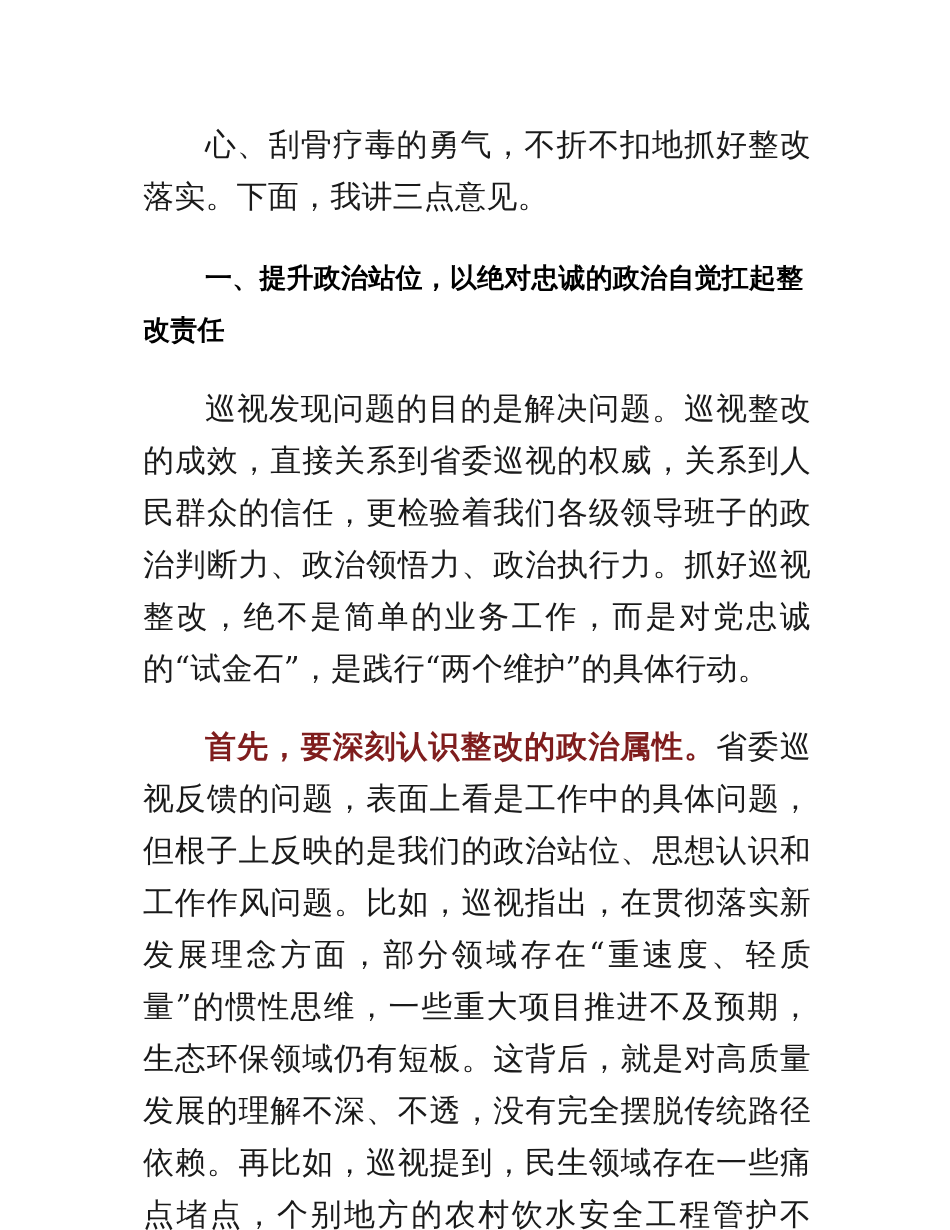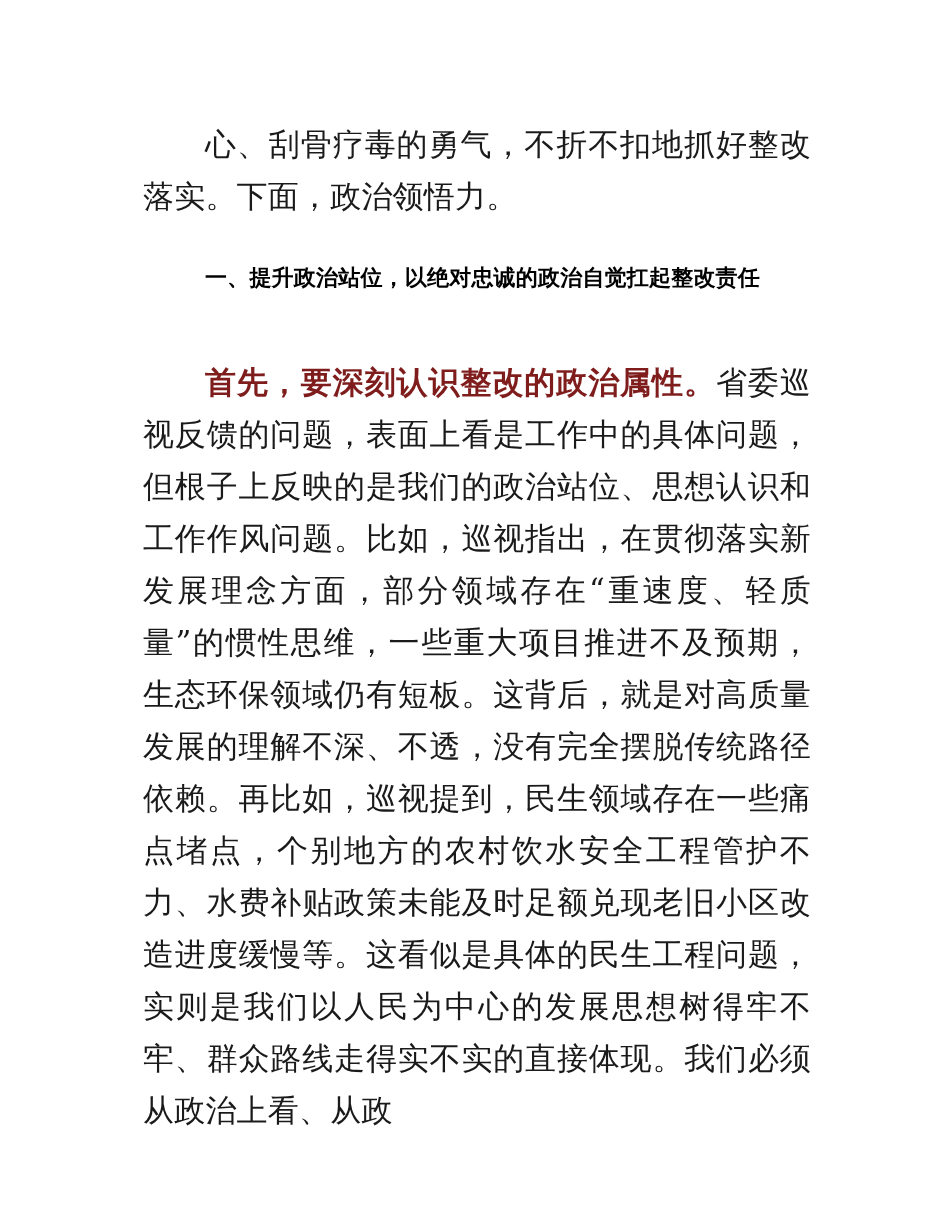--- a/index.html
+++ b/index.html
@@ -69,7 +69,7 @@
 
   <div class="doc-body">
 
-    <p class="para">心、刮骨疗毒的勇气，不折不扣地抓好整改落实。下面，政治领悟力。</p>
+    <p class="para">心、刮骨疗毒的勇气，不折不扣地抓好整改落实。下面，我讲三点意见。</p>
 
     <div class="gap-before-heading"></div>
 

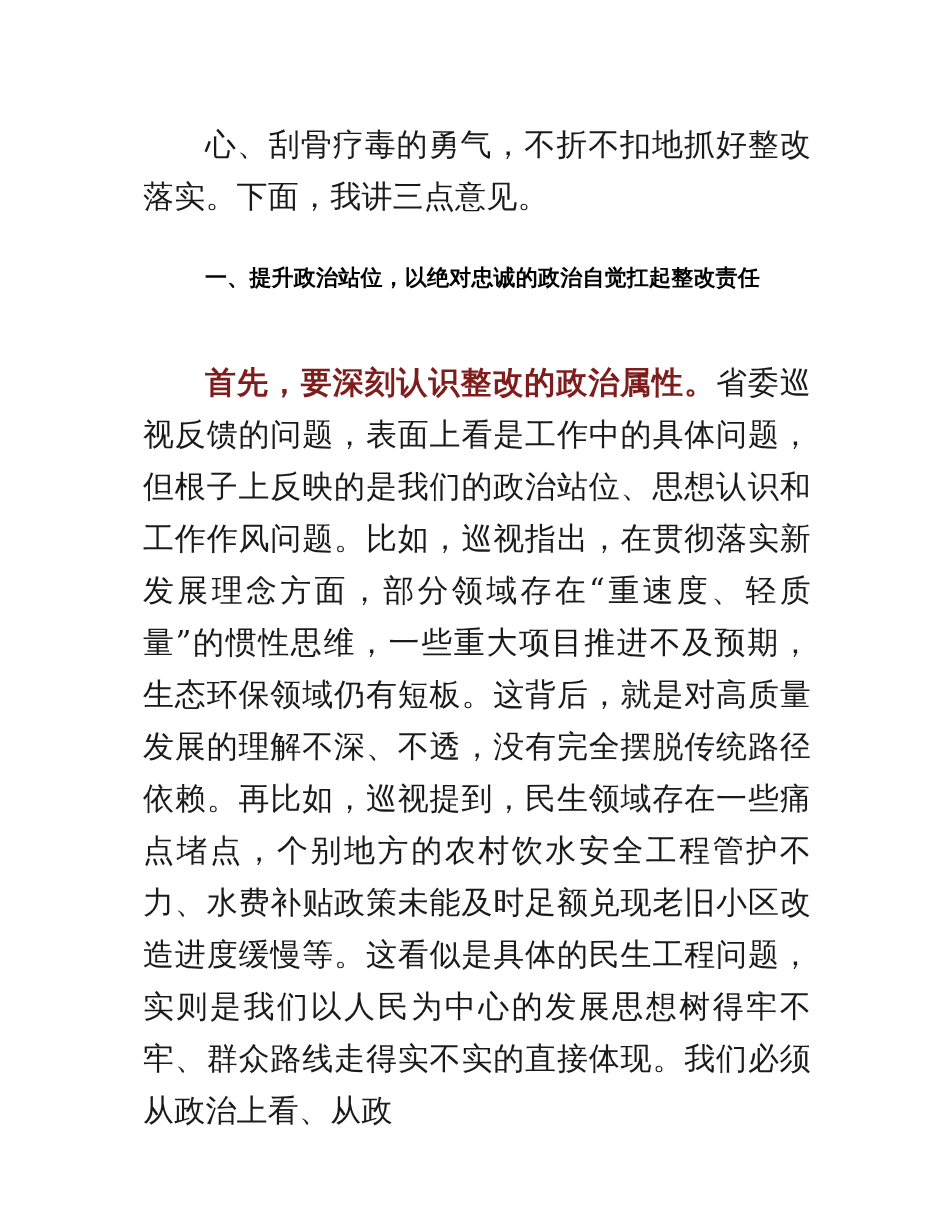--- a/index.html
+++ b/index.html
@@ -41,7 +41,7 @@
   
   .heading {
     font-family: "DejaVu Sans", "Liberation Sans", sans-serif;
-    font-size: 22px;
+    font-size: 27px;
     line-height: 52px;
     font-weight: 700;
     color: #000000;

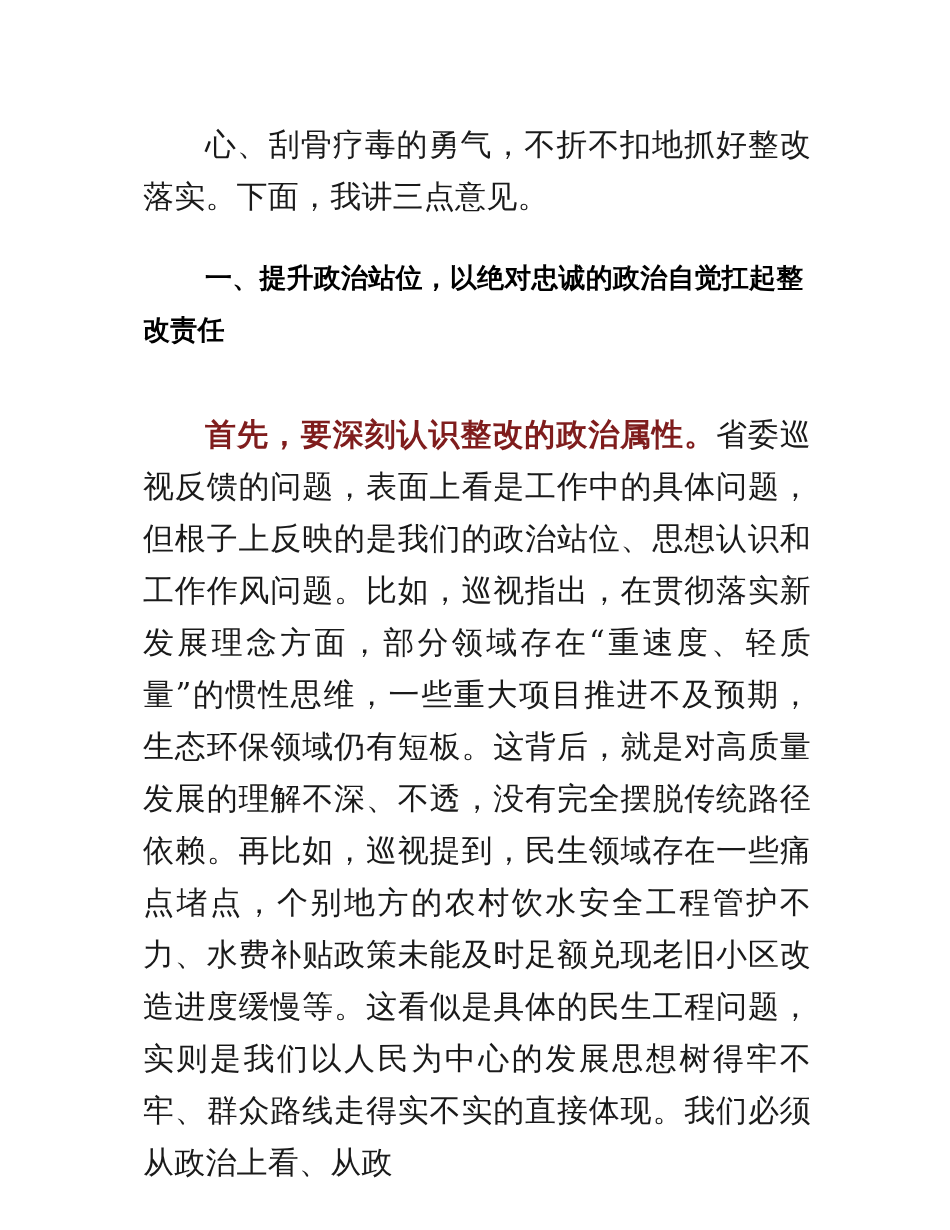--- a/index.html
+++ b/index.html
@@ -77,6 +77,7 @@
 
     <div class="gap-after-heading"></div>
 
+    <p class="para">巡视发现问题的目的是解决问题。巡视整改的成效，直接关系到省委巡视的权威，关系到人民群众的信任，更检验着我们各级领导班子的政治判断力、政治领悟力、政治执行力。抓好巡视整改，绝不是简单的业务工作，而是对党忠诚的“试金石”，是践行“两个维护”的具体行动。</p>
 
     <div class="gap-between-paras"></div>
 

